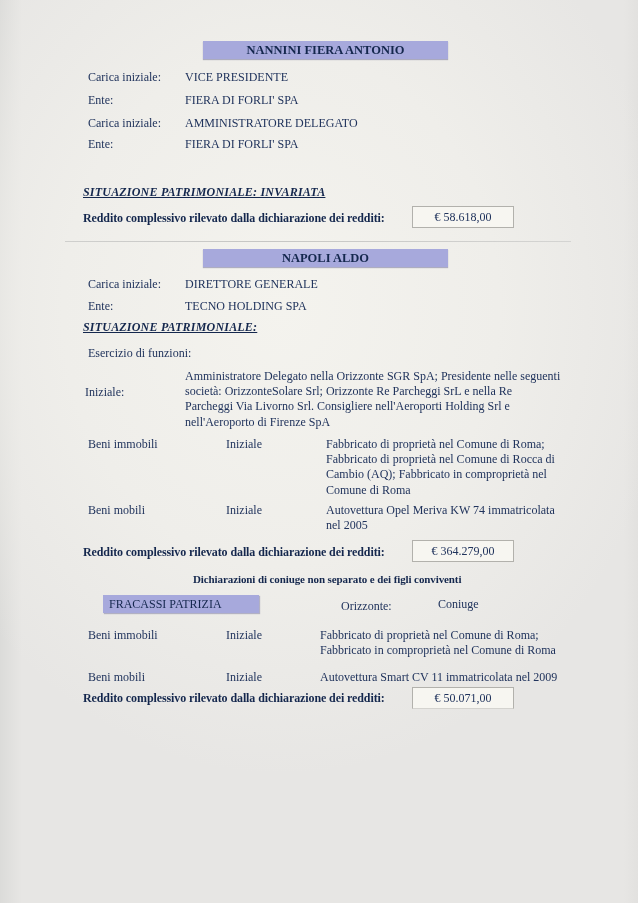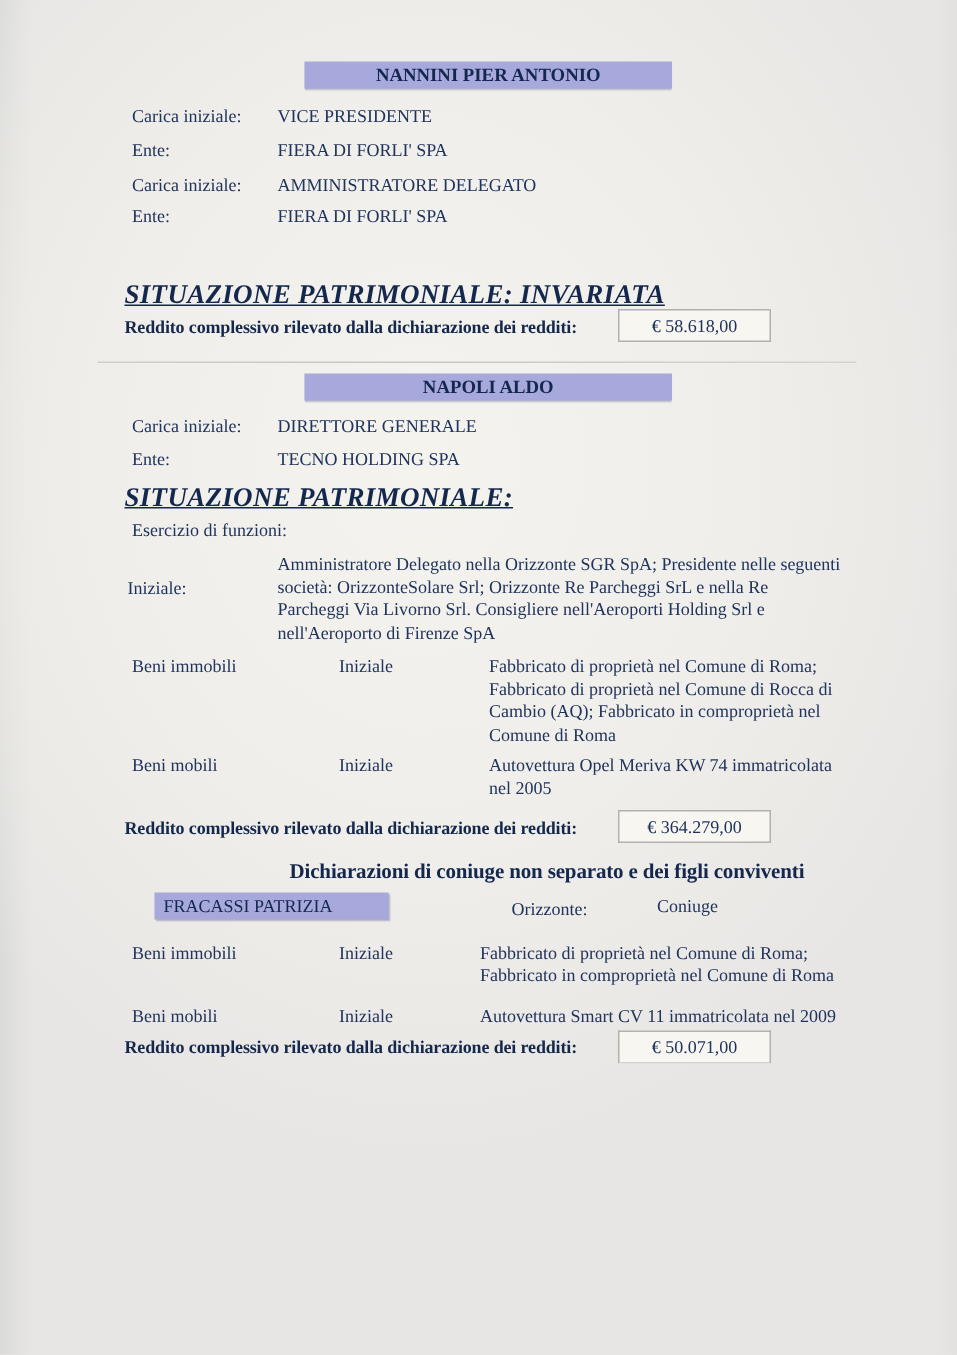--- a/index.html
+++ b/index.html
@@ -40,7 +40,7 @@
 </head>
 <body>
 
-<div class="banner" style="left:203px;top:41px">NANNINI PIER ANTONIO</div>
+<div class="banner" style="left:203px;top:41px">NANNINI FIERA ANTONIO</div>
 
 <span class="t" style="left:88px;top:70px">Carica iniziale:</span>
 <span class="t" style="left:185px;top:70px">VICE PRESIDENTE</span>

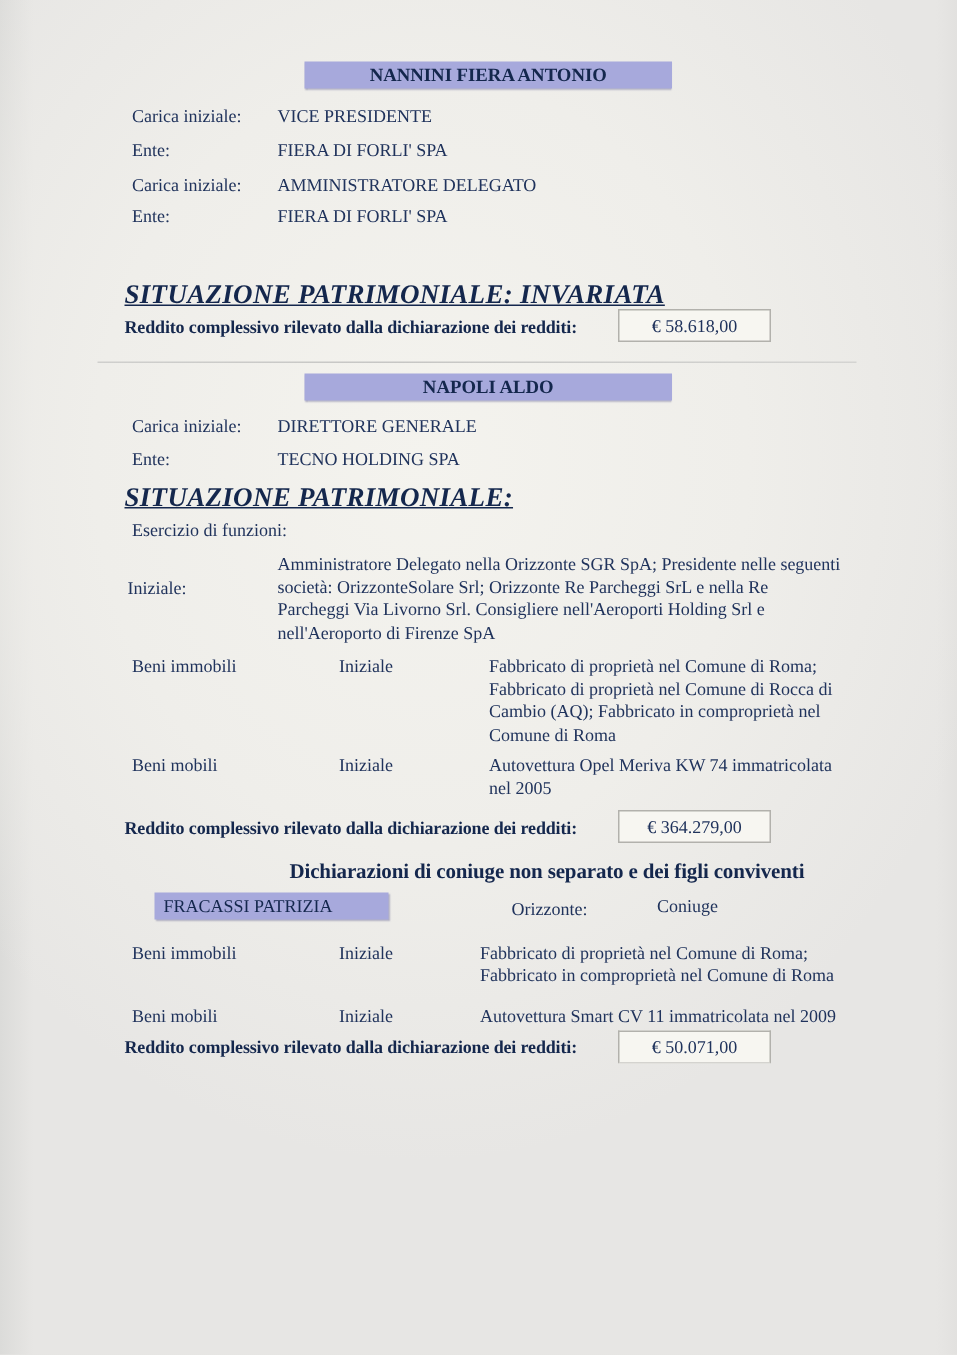--- a/index.html
+++ b/index.html
@@ -19,7 +19,7 @@
   .t{position:absolute;font:12px/1.25 "Liberation Serif", serif;color:var(--ink);white-space:nowrap;}
   .b{font-weight:bold;letter-spacing:-0.1px;color:var(--ink-bold);}
   .big{font-size:14px;}
-  .sit{font-style:italic;font-weight:bold;text-decoration:underline;font-size:18px;letter-spacing:0.2px;color:var(--ink-bold);}
+  .sit{font-style:italic;font-weight:bold;text-decoration:underline;font-size:12px;letter-spacing:0.2px;color:var(--ink-bold);}
   .banner{
     position:absolute;width:245px;height:18px;background:var(--accent);
     text-align:center;font:bold 12.5px/18px "Liberation Serif", serif;

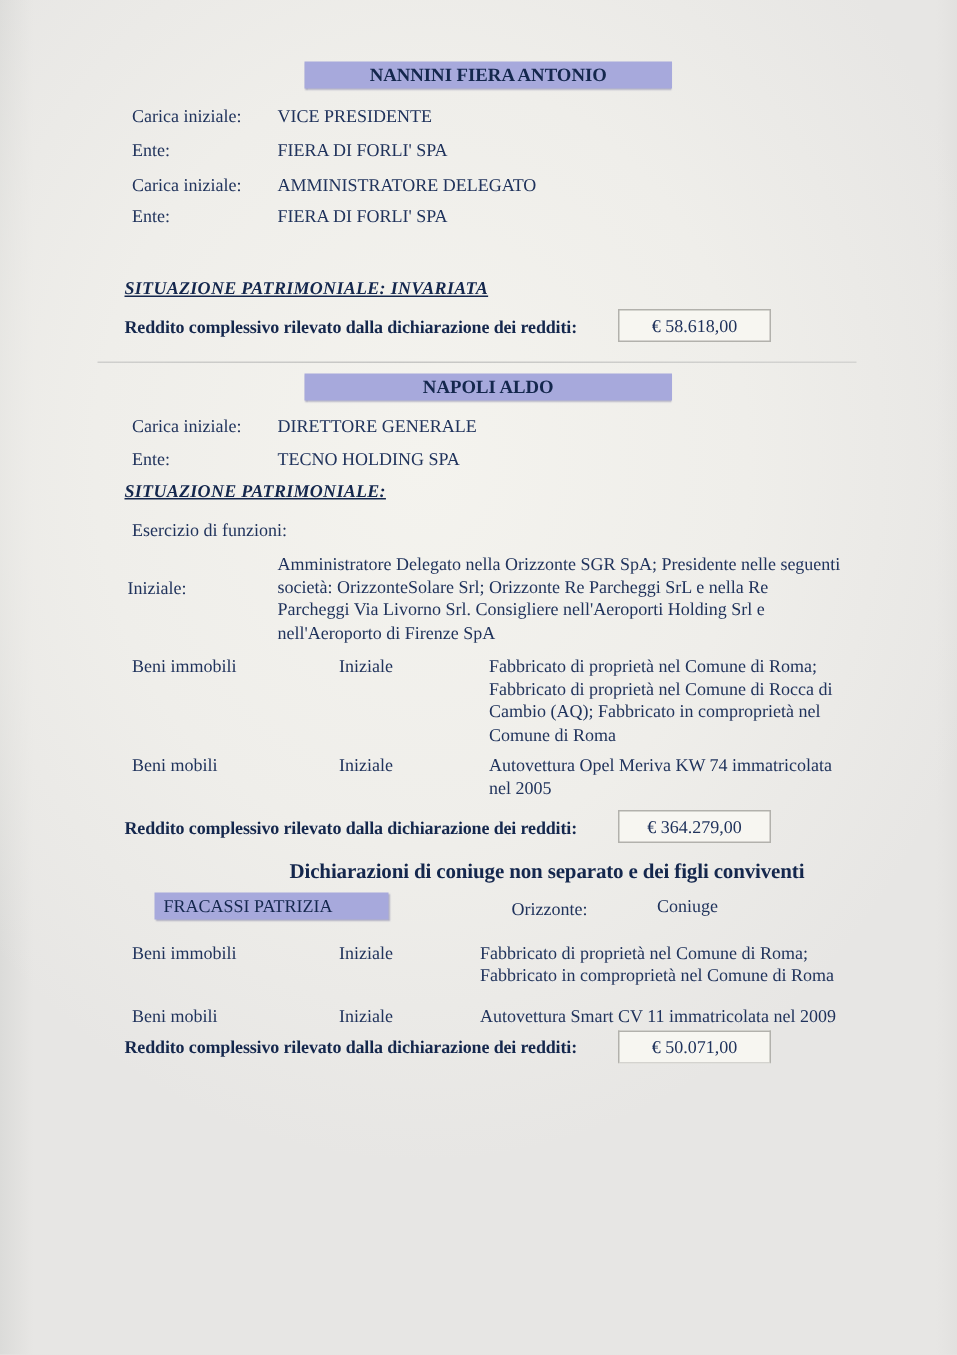--- a/index.html
+++ b/index.html
@@ -18,7 +18,7 @@
   }
   .t{position:absolute;font:12px/1.25 "Liberation Serif", serif;color:var(--ink);white-space:nowrap;}
   .b{font-weight:bold;letter-spacing:-0.1px;color:var(--ink-bold);}
-  .big{font-size:14px;}
+  .big{font-size:11px;}
   .sit{font-style:italic;font-weight:bold;text-decoration:underline;font-size:12px;letter-spacing:0.2px;color:var(--ink-bold);}
   .banner{
     position:absolute;width:245px;height:18px;background:var(--accent);

